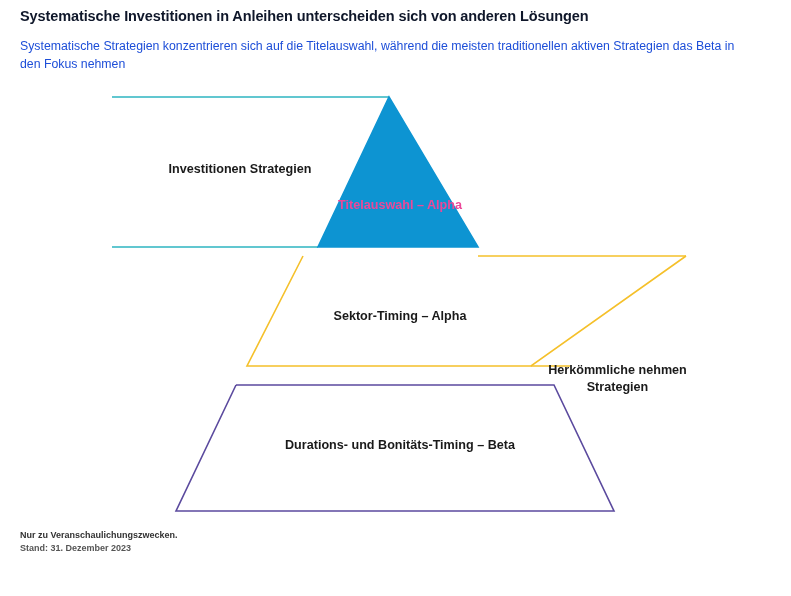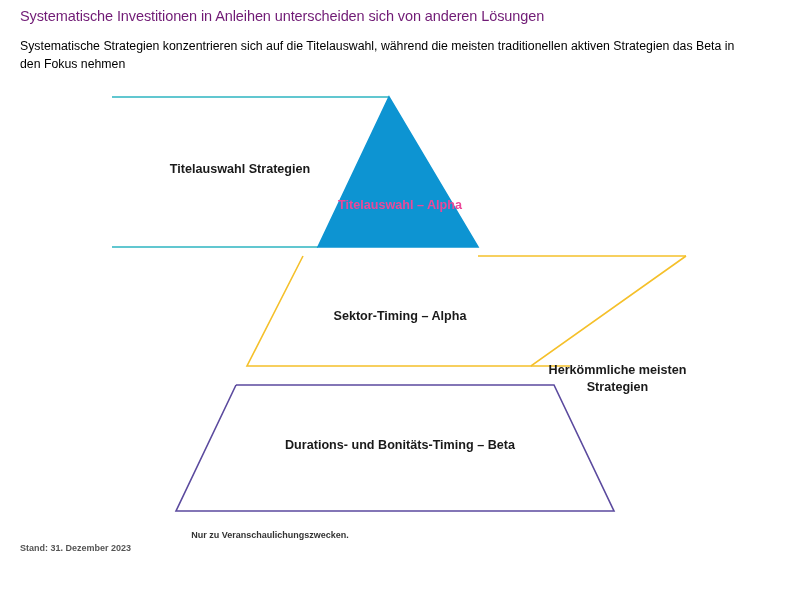--- a/index.html
+++ b/index.html
@@ -27,8 +27,8 @@
     top: 8px;
     width: 750px;
     font-size: 14.5px;
-    font-weight: normal;
-    color: #701a75;
+    font-weight: bold;
+    color: #0f172a;
     letter-spacing: -0.1px;
   }
   .subtitle {

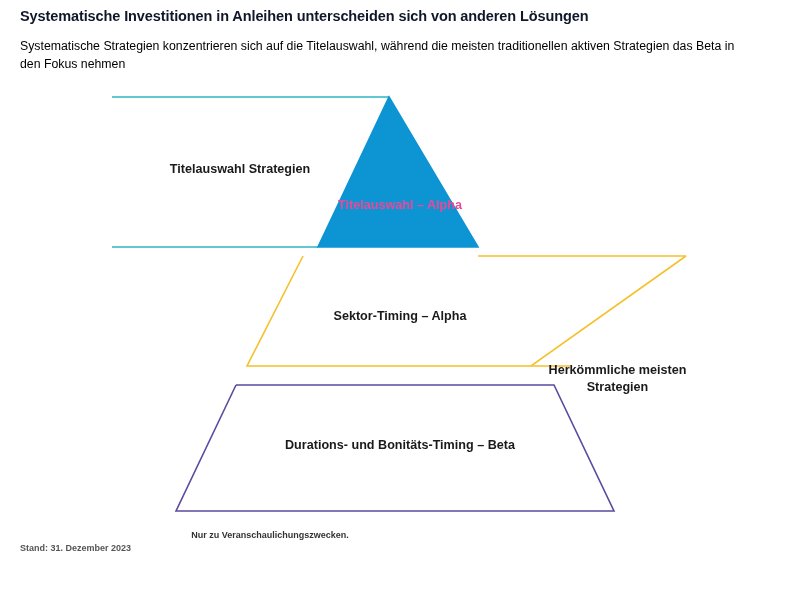--- a/index.html
+++ b/index.html
@@ -39,7 +39,7 @@
     font-size: 12.3px;
     font-weight: normal;
     line-height: 1.45;
-    color: #000000;
+    color: #1d4ed8;
   }
   .chart-area {
     position: absolute;

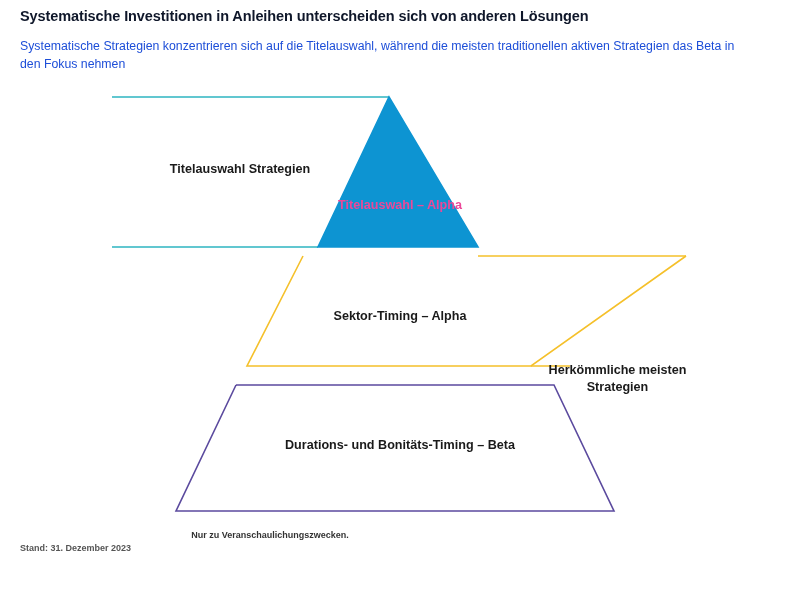--- a/index.html
+++ b/index.html
@@ -142,7 +142,7 @@
     <div class="label label-mid">Sektor-Timing – Alpha</div>
     <div class="label label-base">Durations- und Bonitäts-Timing – Beta</div>
 
-    <div class="label label-left">Titelauswahl Strategien</div>
+    <div class="label label-left">Investitionen Strategien</div>
     <div class="label label-right">Herkömmliche meisten Strategien</div>
   </div>
 

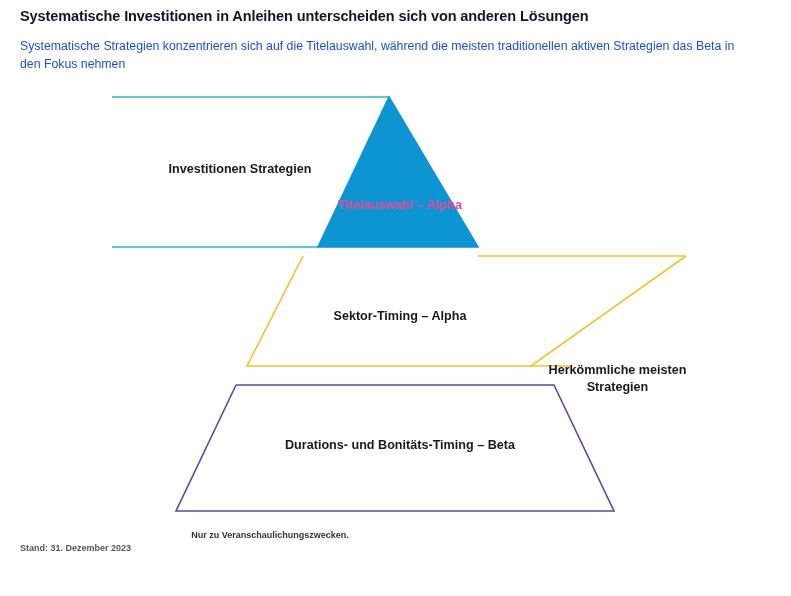--- a/index.html
+++ b/index.html
@@ -143,7 +143,7 @@
     <div class="label label-base">Durations- und Bonitäts-Timing – Beta</div>
 
     <div class="label label-left">Investitionen Strategien</div>
-    <div class="label label-right">Herkömmliche meisten Strategien</div>
+    <div class="label label-right">Herkömmliche nehmen Strategien</div>
   </div>
 
   <div class="footnotes">

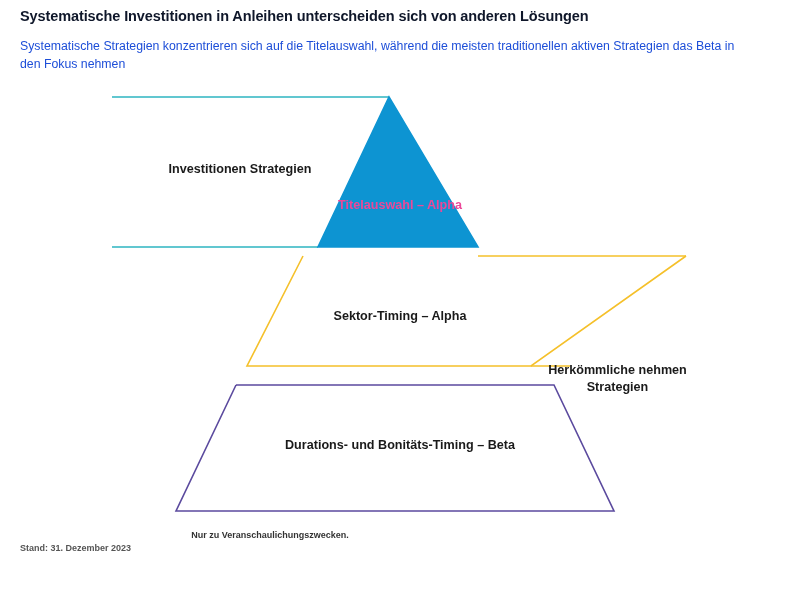--- a/index.html
+++ b/index.html
@@ -101,7 +101,6 @@
     font-weight: bold;
     color: #333333;
     margin-bottom: 3px;
-    text-align: center;
   }
   .fn {
     font-size: 9px;

